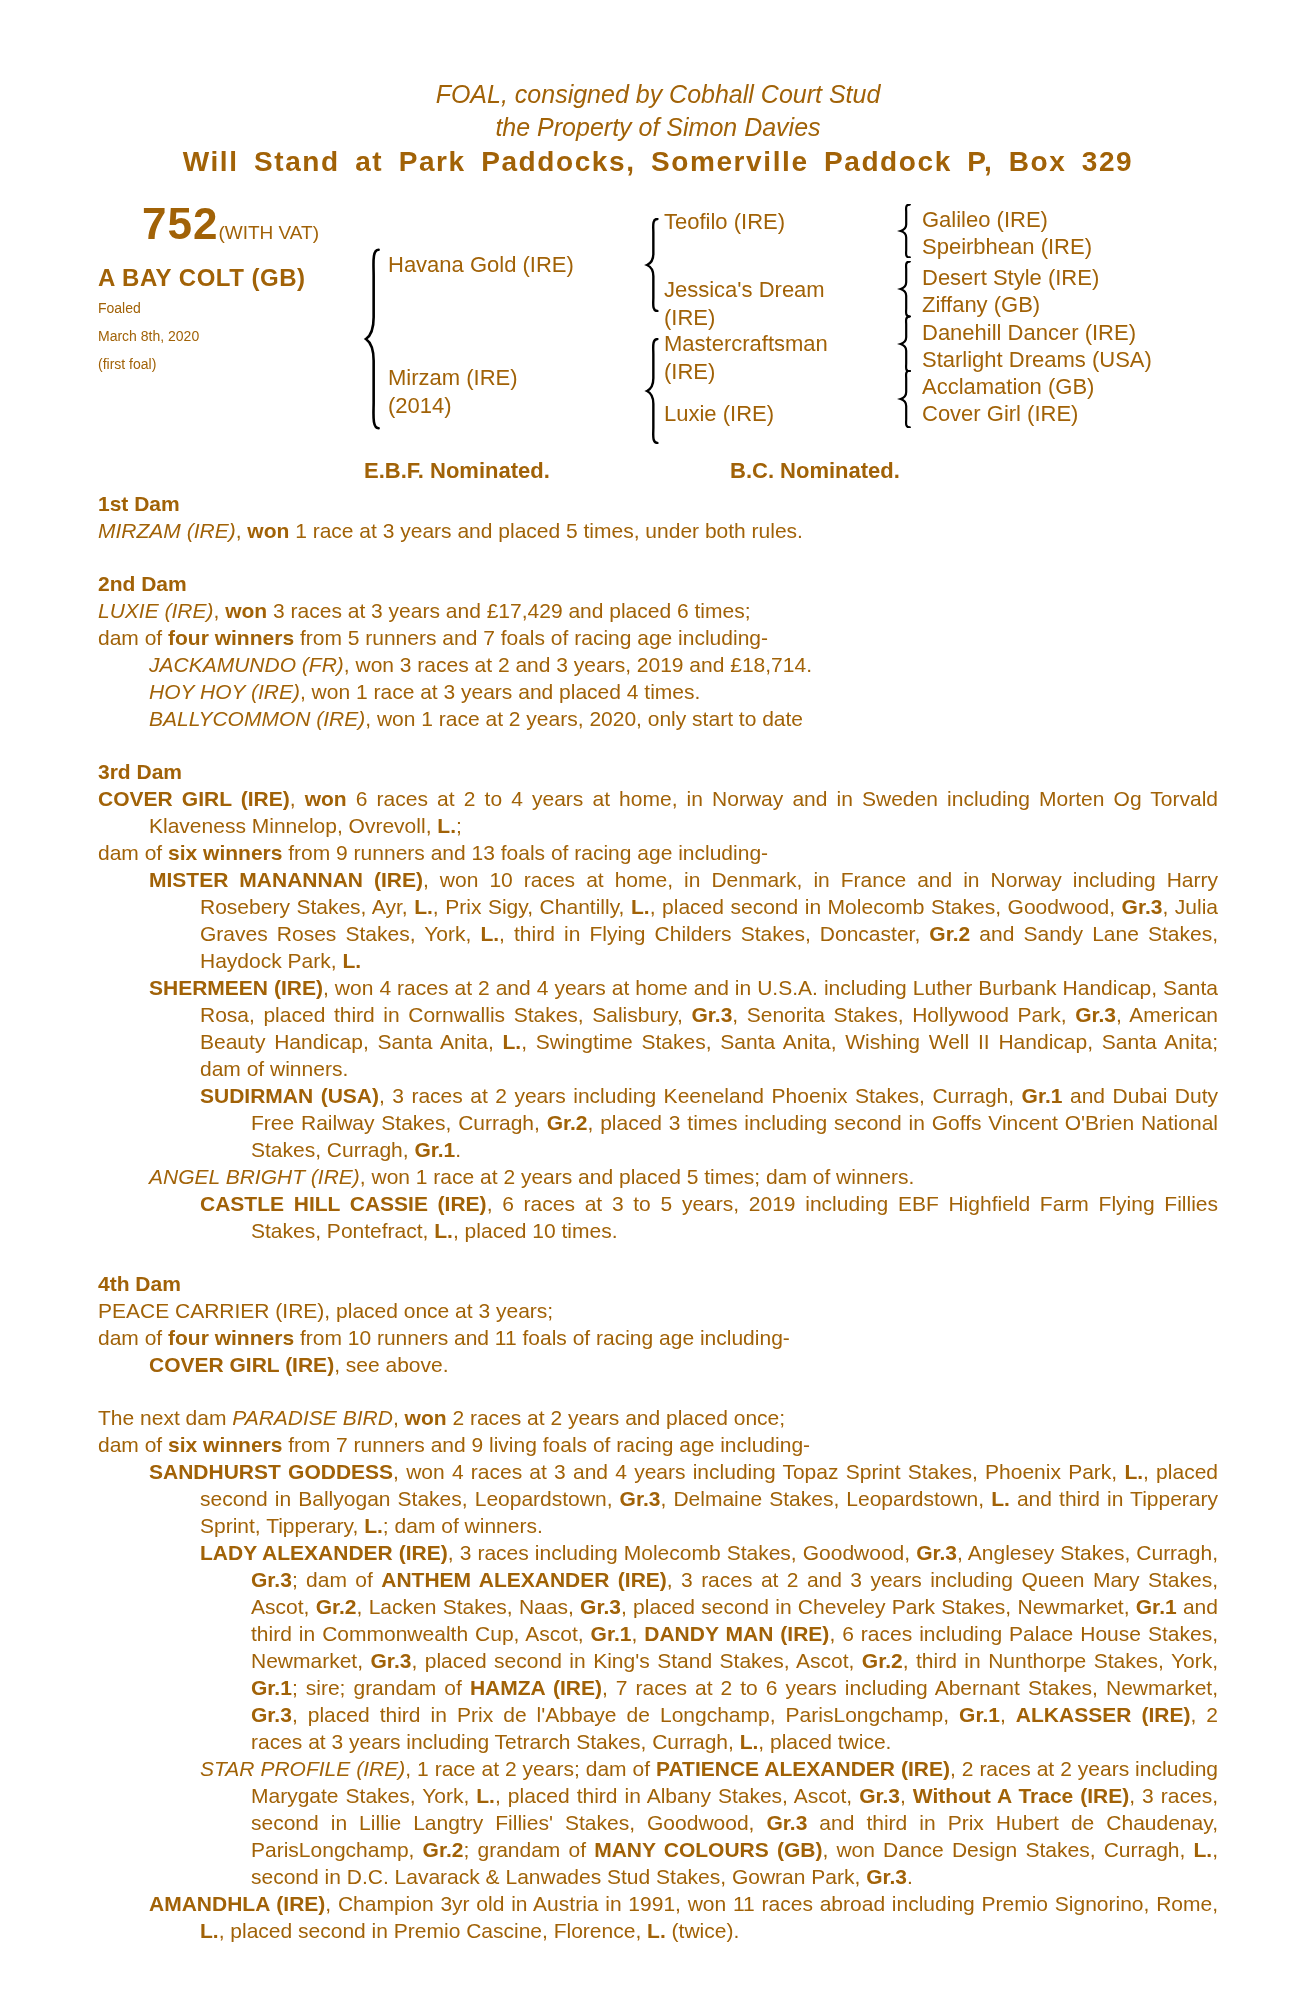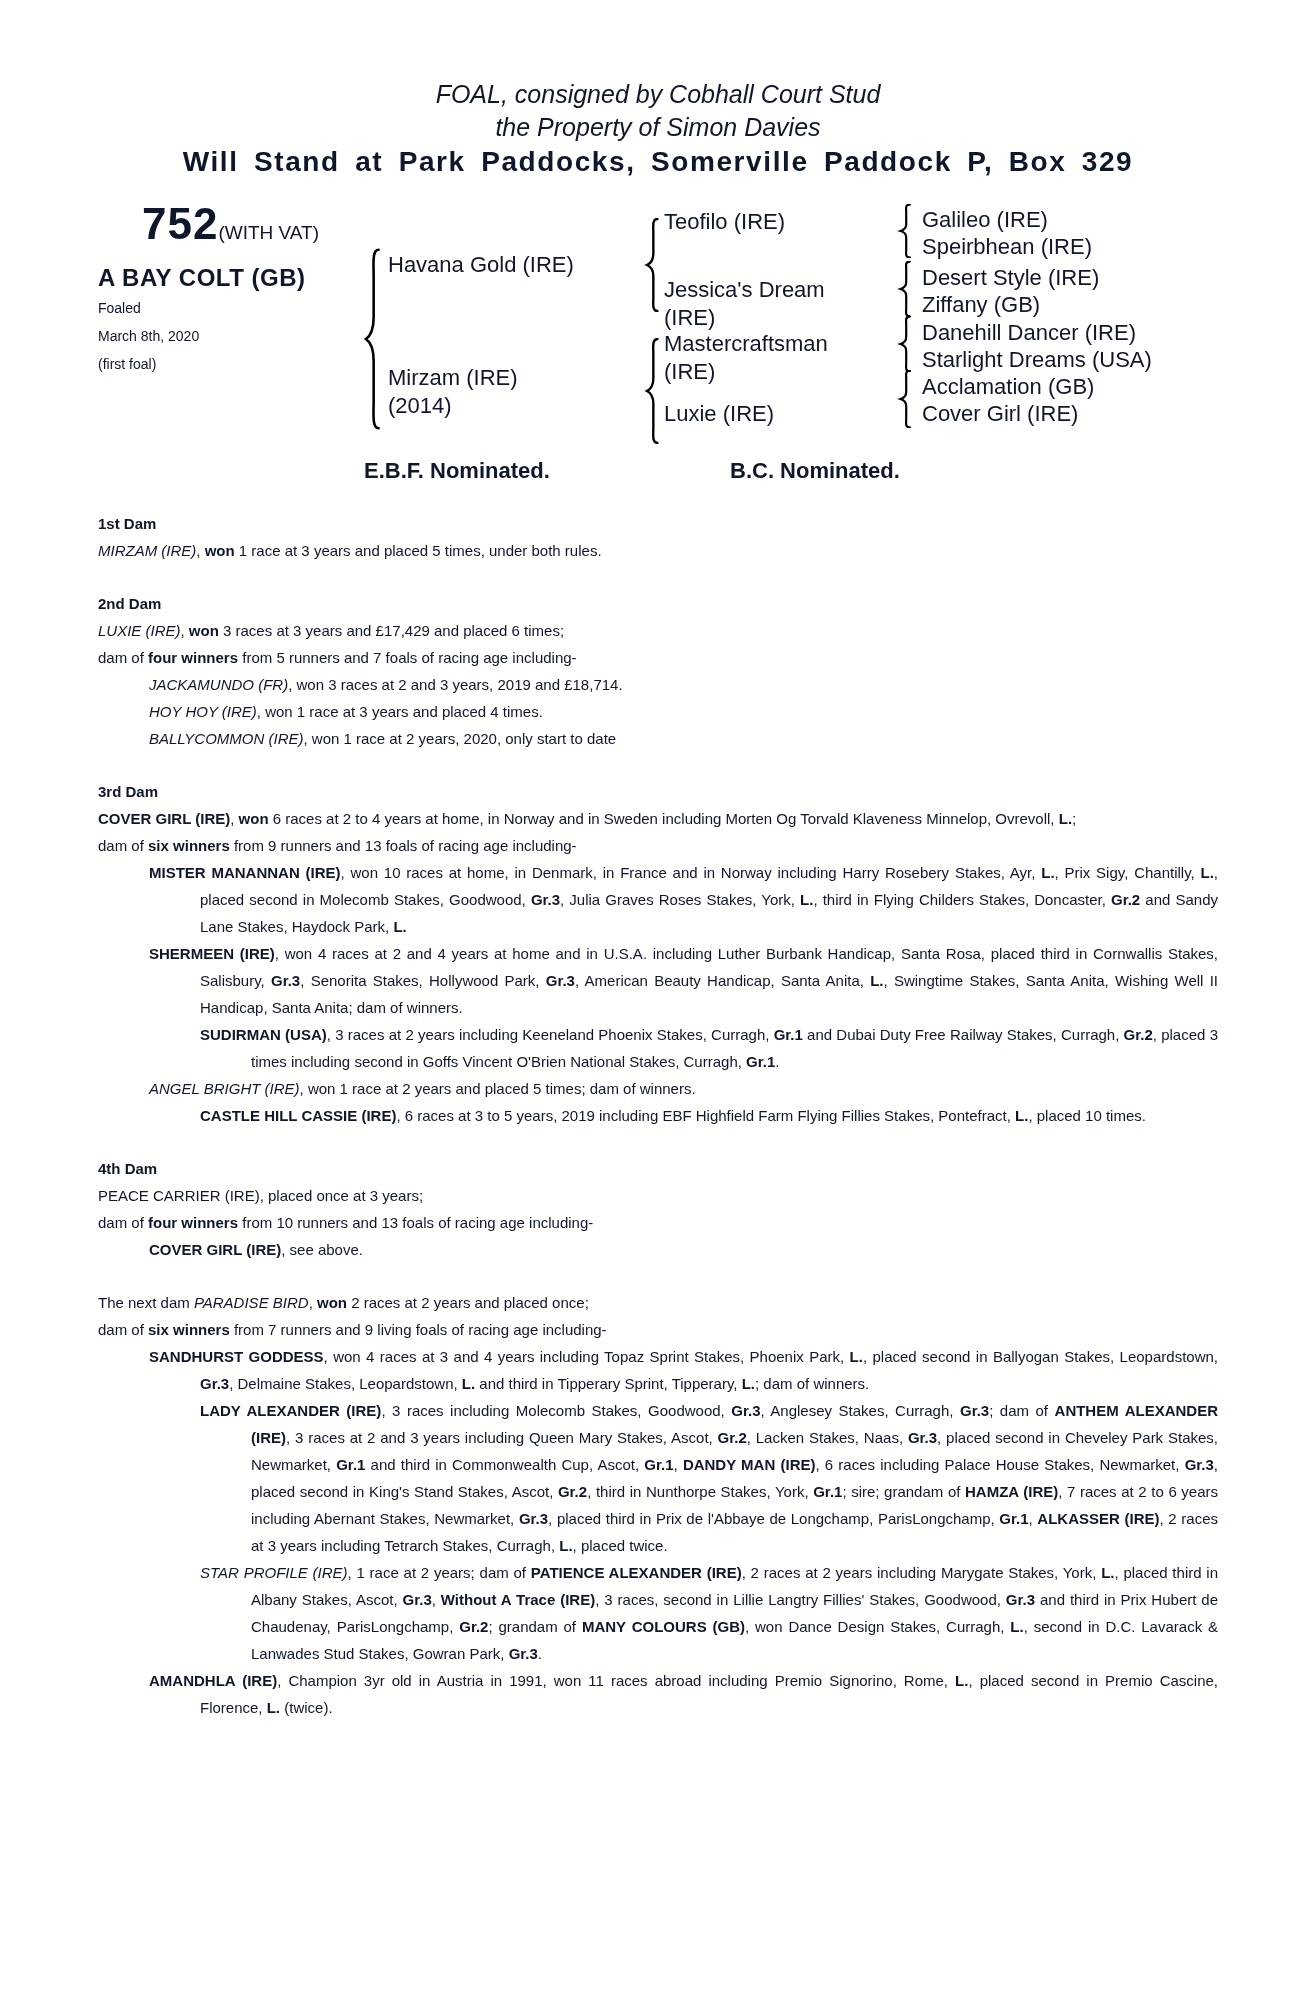--- a/index.html
+++ b/index.html
@@ -3,7 +3,7 @@
 <meta charset="utf-8">
 <style>
   html,body{margin:0;padding:0;background:#e8e8e8;}
-  .page{position:relative;width:1314px;height:2000px;margin:0 auto;background:#ffffff;color:#0f172a;
+  .page{position:relative;width:1314px;height:2000px;margin:0 auto;background:#ffffff;color:#a16207;
         font-family:"Liberation Sans","DejaVu Sans",sans-serif;box-sizing:border-box;
         padding:78px 96px 0 98px;overflow:hidden;}
   

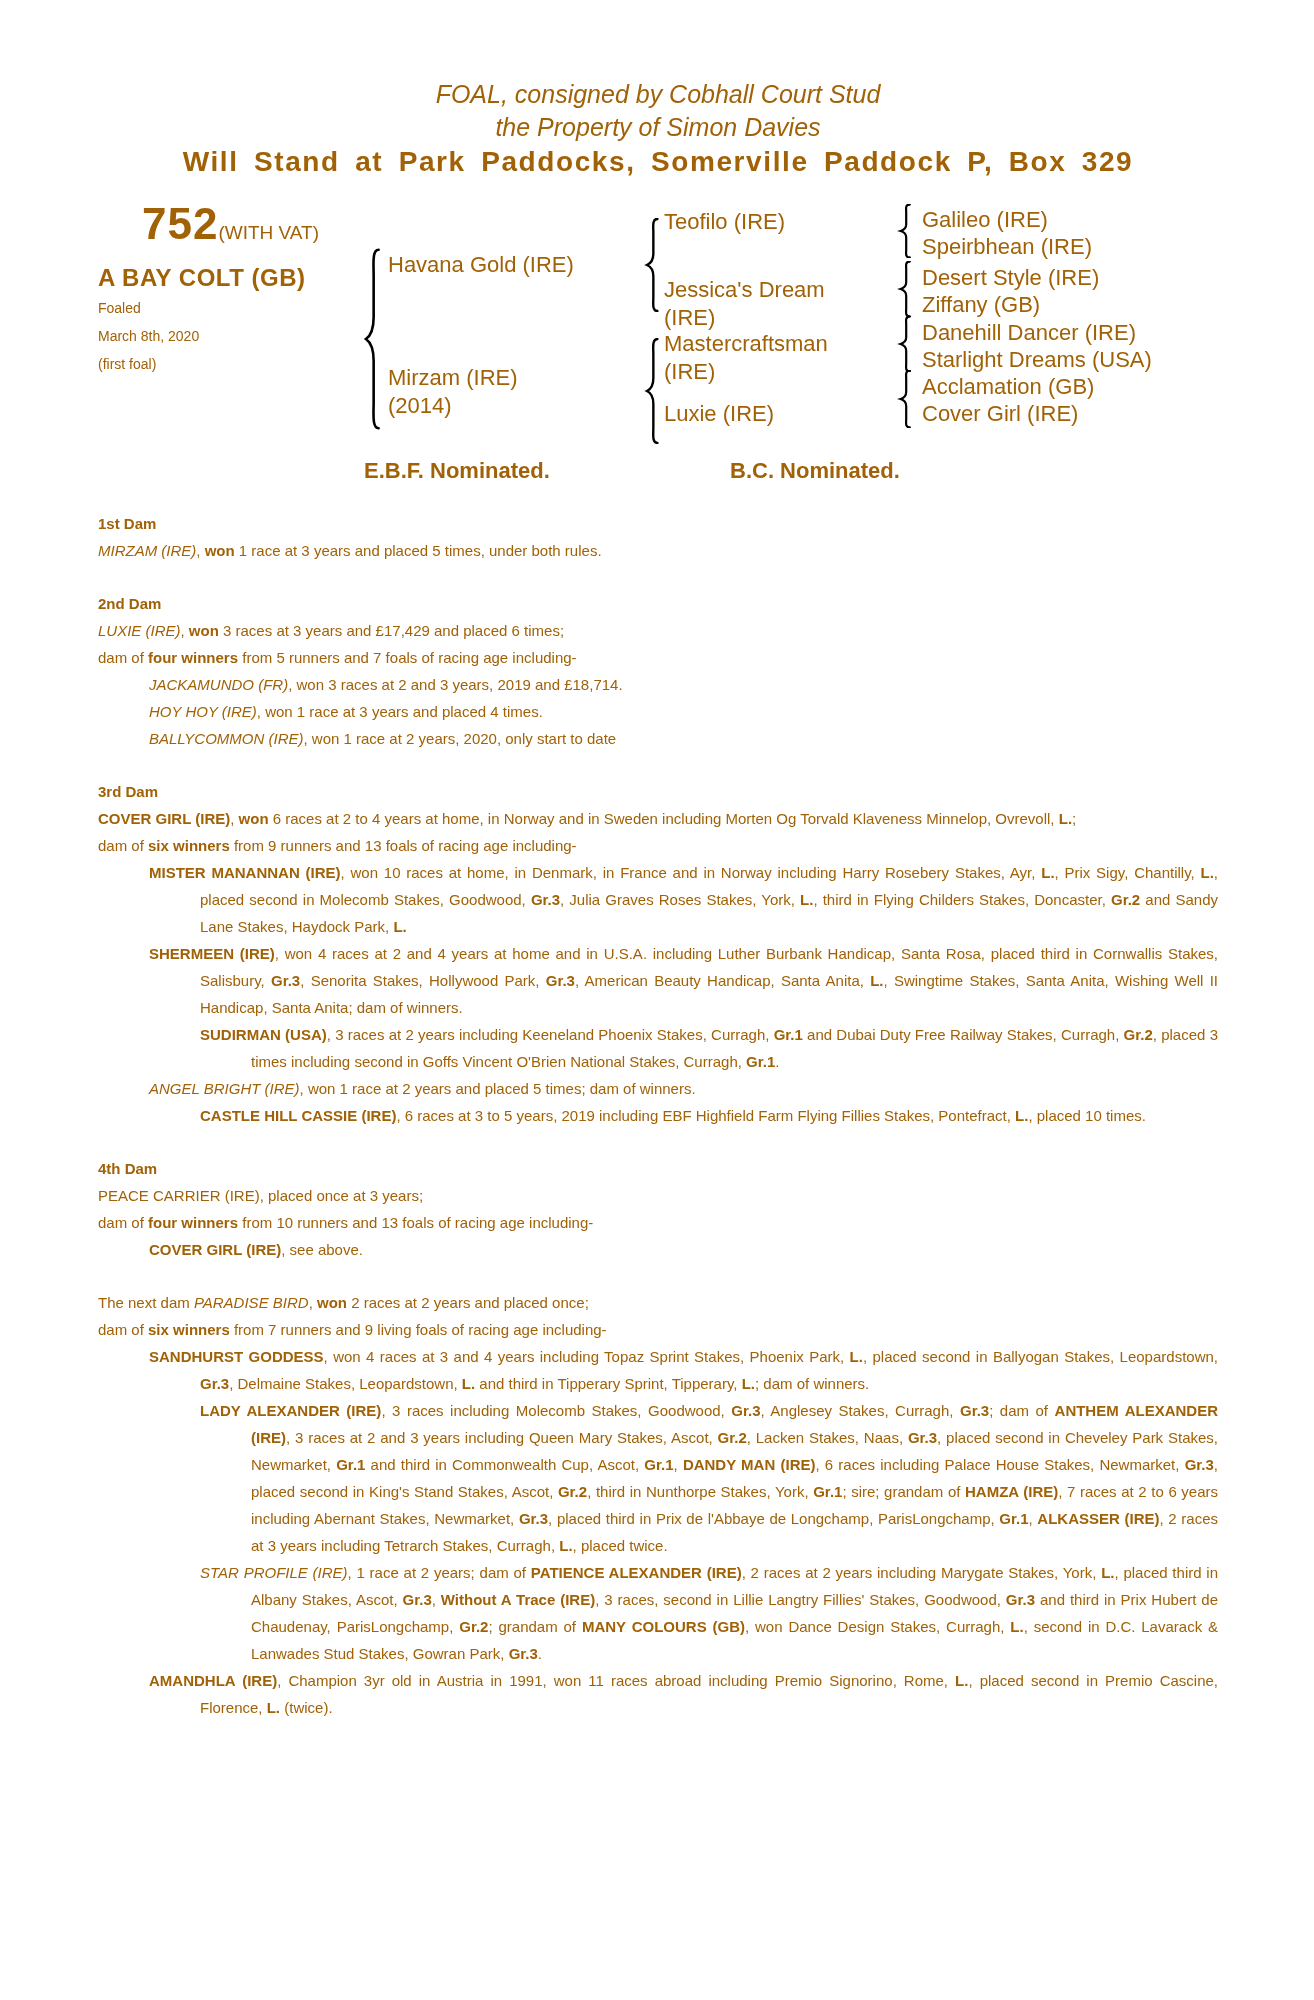--- a/index.html
+++ b/index.html
@@ -28,7 +28,7 @@
   .noms{position:relative;height:30px;margin-top:2px;}
   .nom{position:absolute;font-weight:bold;font-size:22px;}
   
-  #sections{margin-top:22px;font-size:15px;line-height:27px;}
+  #sections{margin-top:2px;font-size:21px;line-height:27px;}
   .sec-h{font-weight:bold;}
   .dam-section + .dam-section{margin-top:26px;}
   .para{margin:0;text-align:justify;}

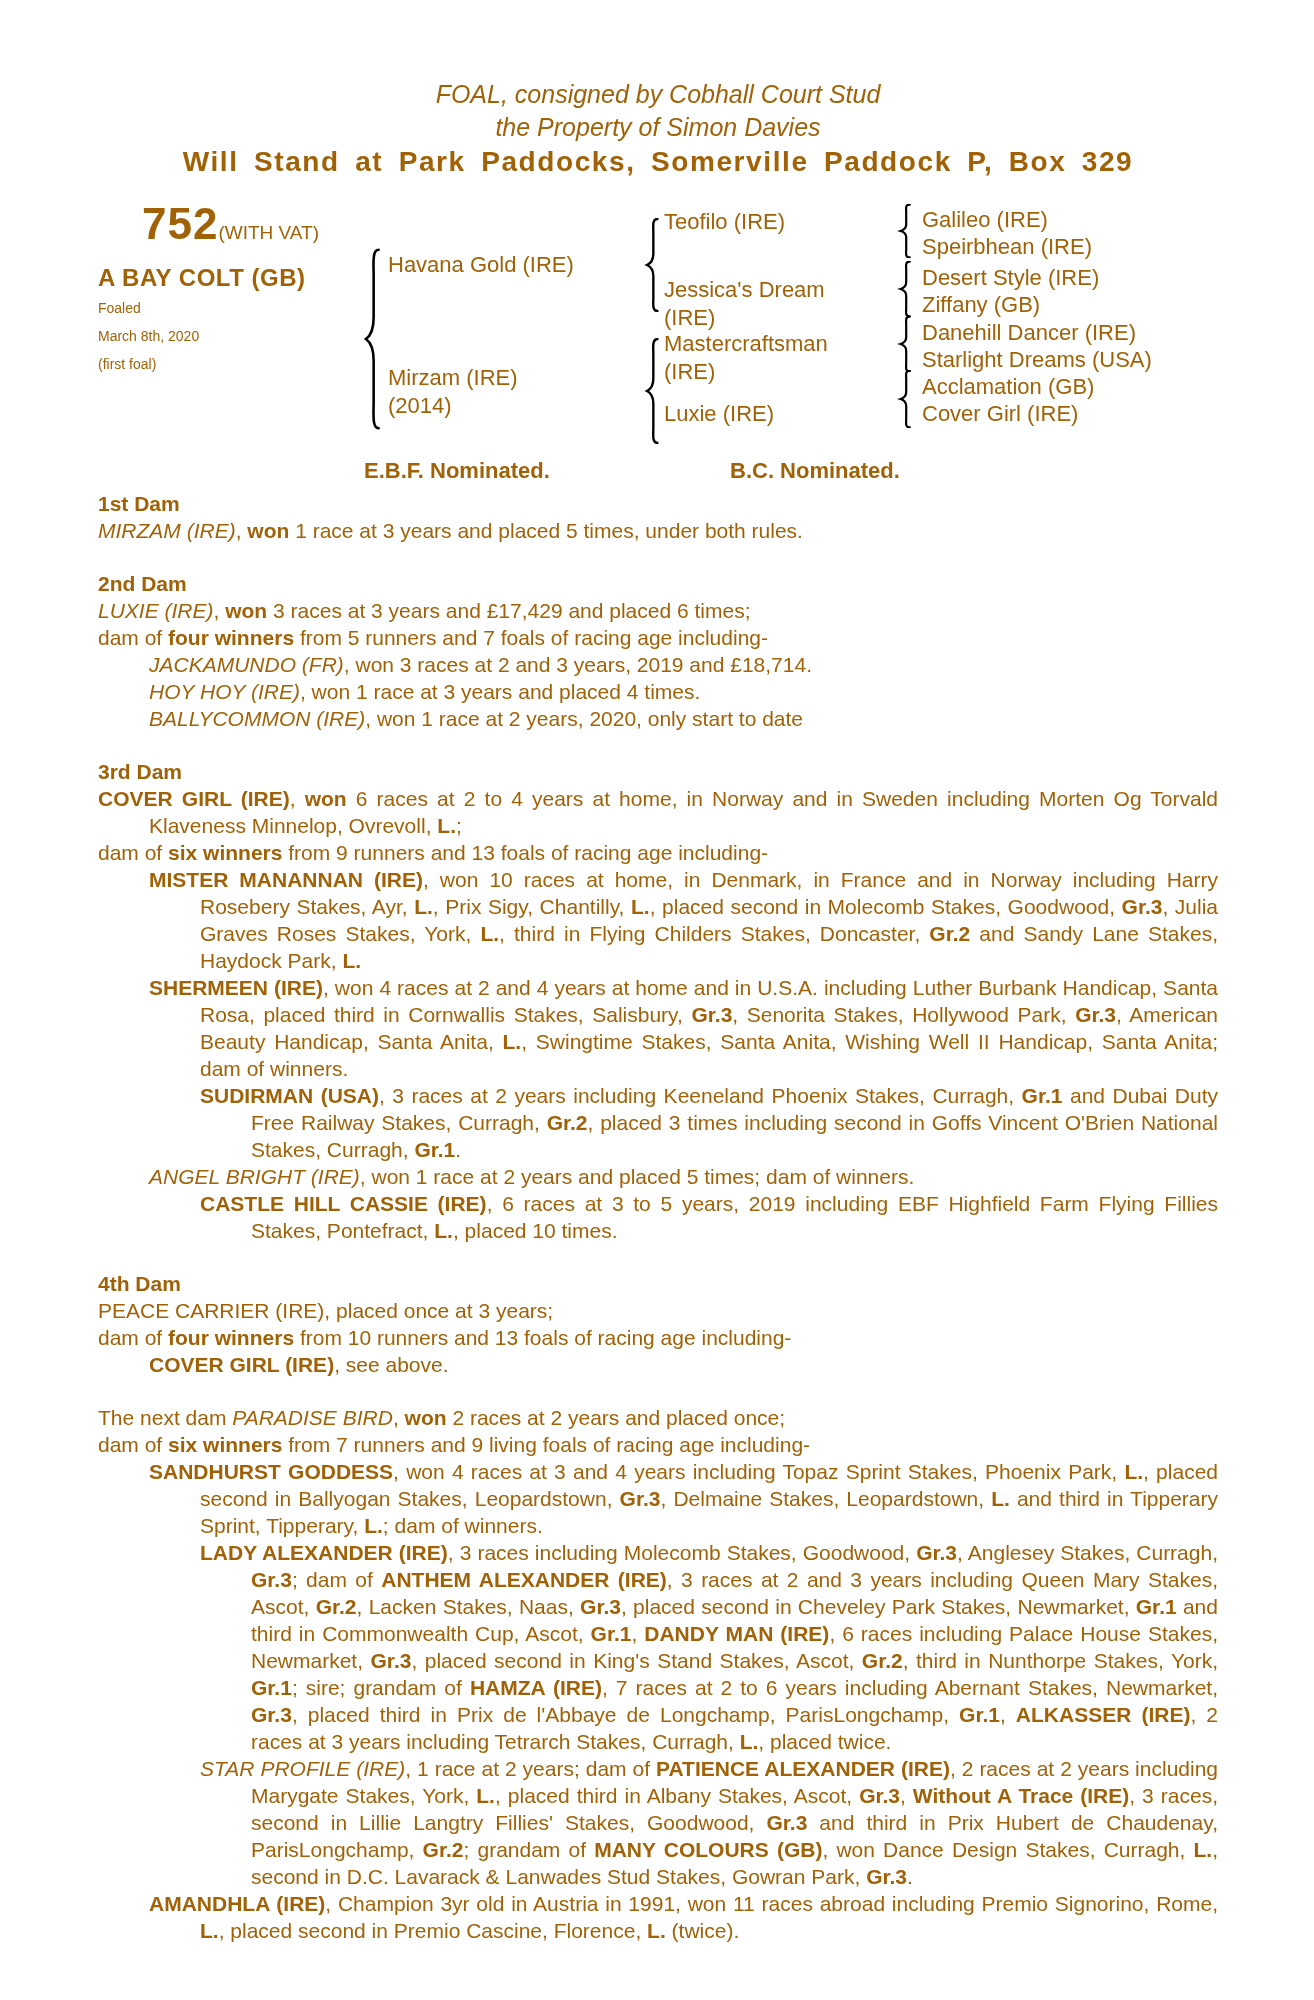--- a/index.html
+++ b/index.html
@@ -145,7 +145,7 @@
       <div class="dam-section">
         <div class="sec-h">4th Dam</div>
         <p class="para f0"><span>PEACE CARRIER (IRE), placed once at 3 years;</span></p>
-        <p class="para f0"><span>dam of </span><span class="b">four winners</span><span> from 10 runners and 13 foals of racing age including-</span></p>
+        <p class="para f0"><span>dam of </span><span class="b">four winners</span><span> from 10 runners and 11 foals of racing age including-</span></p>
         <p class="para f1"><span class="b">COVER GIRL (IRE)</span><span>, see above.</span></p>
       </div>
       <div class="dam-section">

